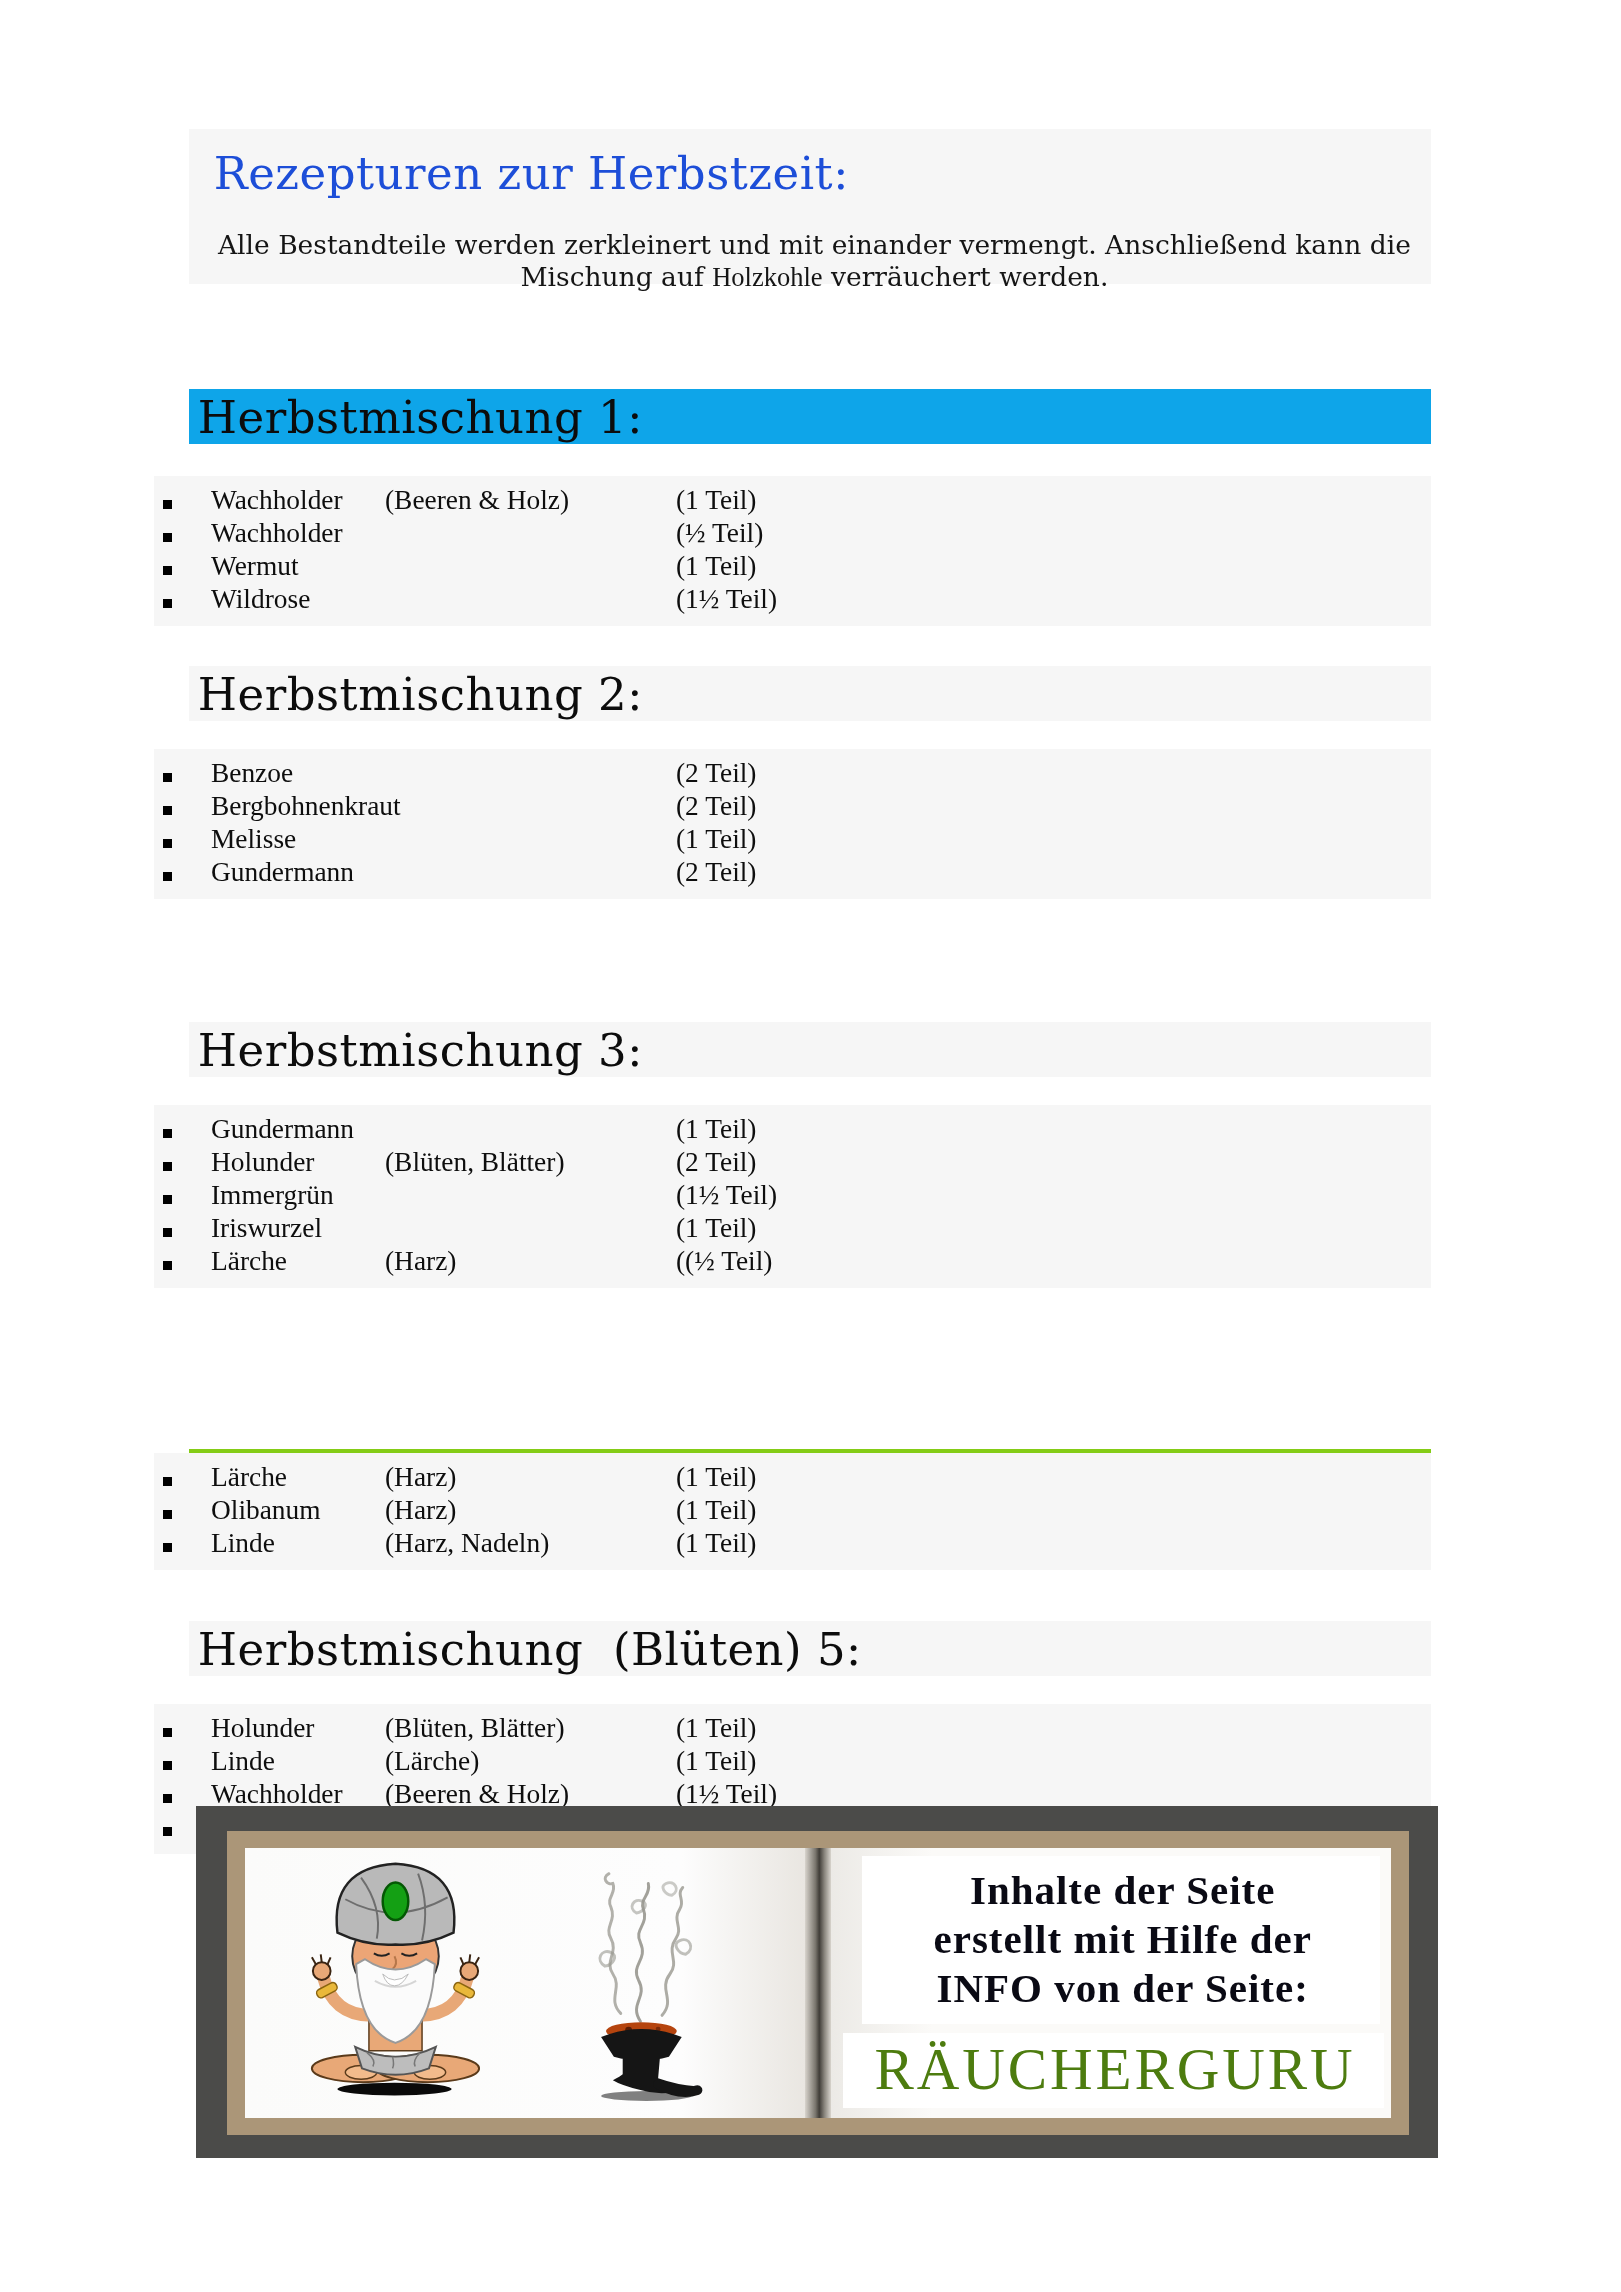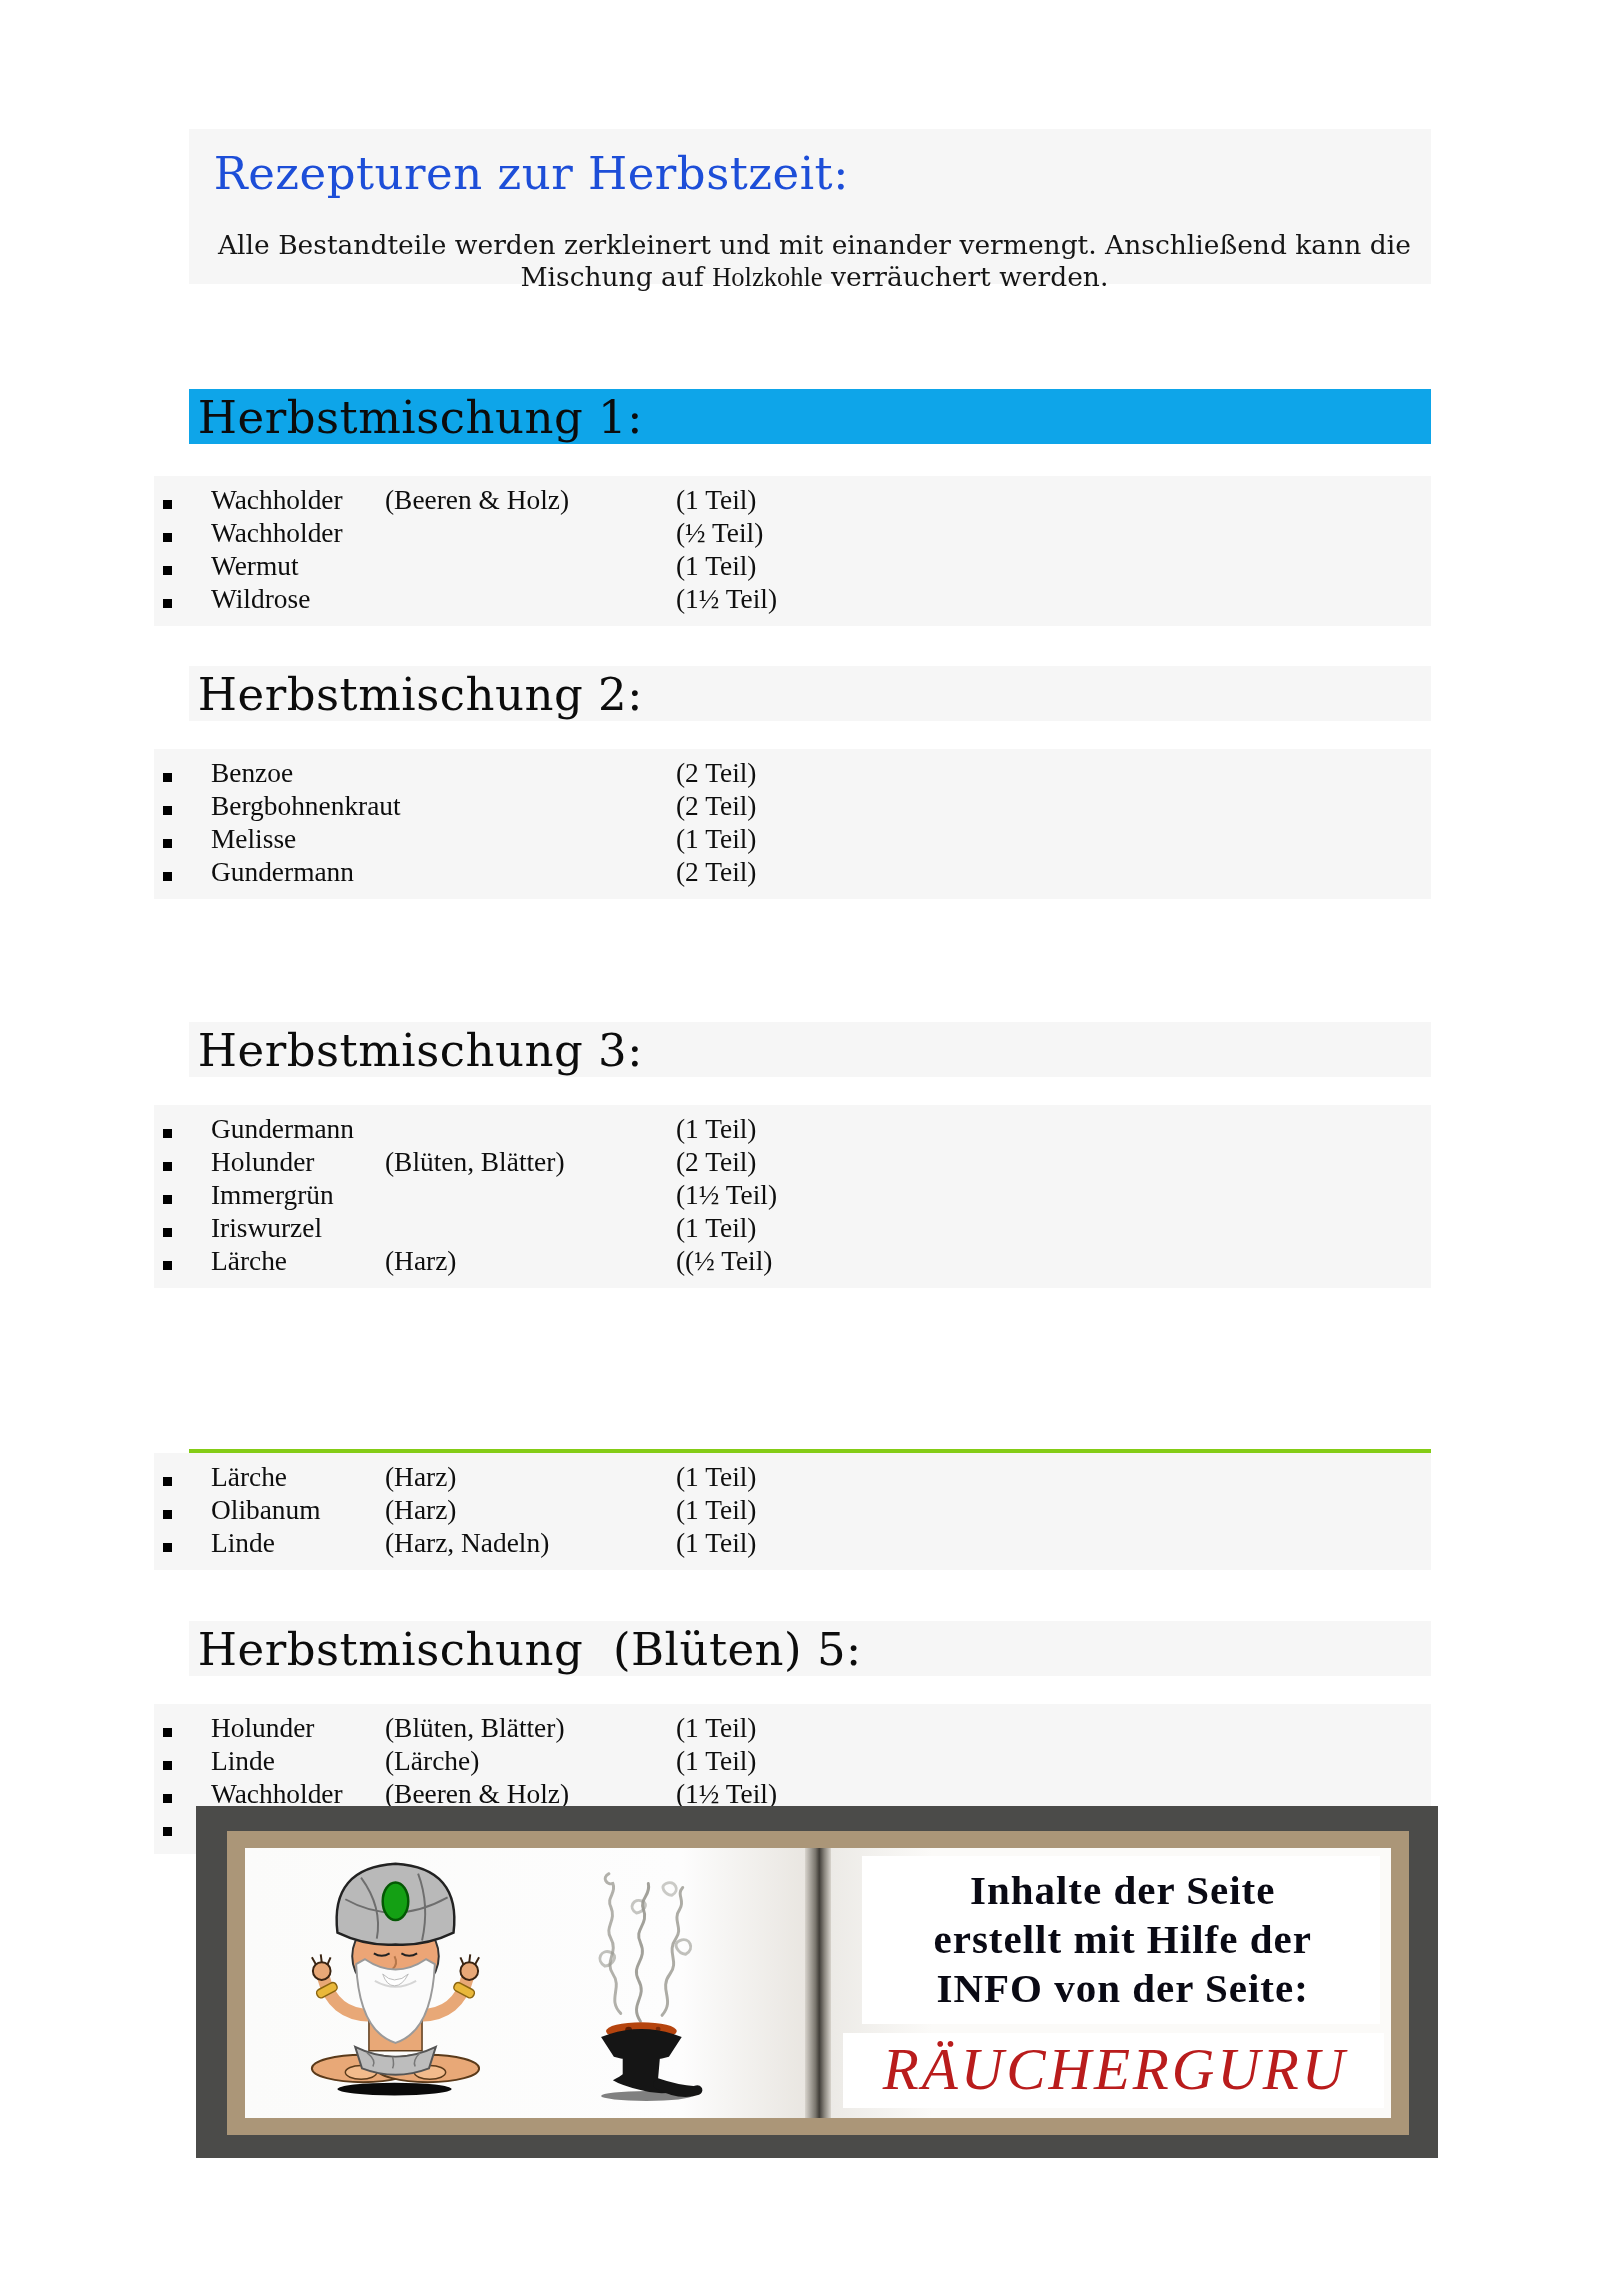--- a/index.html
+++ b/index.html
@@ -332,7 +332,7 @@
           <div>INFO von der Seite:</div>
         </div>
         <div class="brand-strip">
-          <span id="brand-text" style="color: #b91c1c; font-style: italic;">RÄUCHERGURU</span>
+          <span id="brand-text" style="color: #4d7c0f;">RÄUCHERGURU</span>
         </div>
       </div>
 

